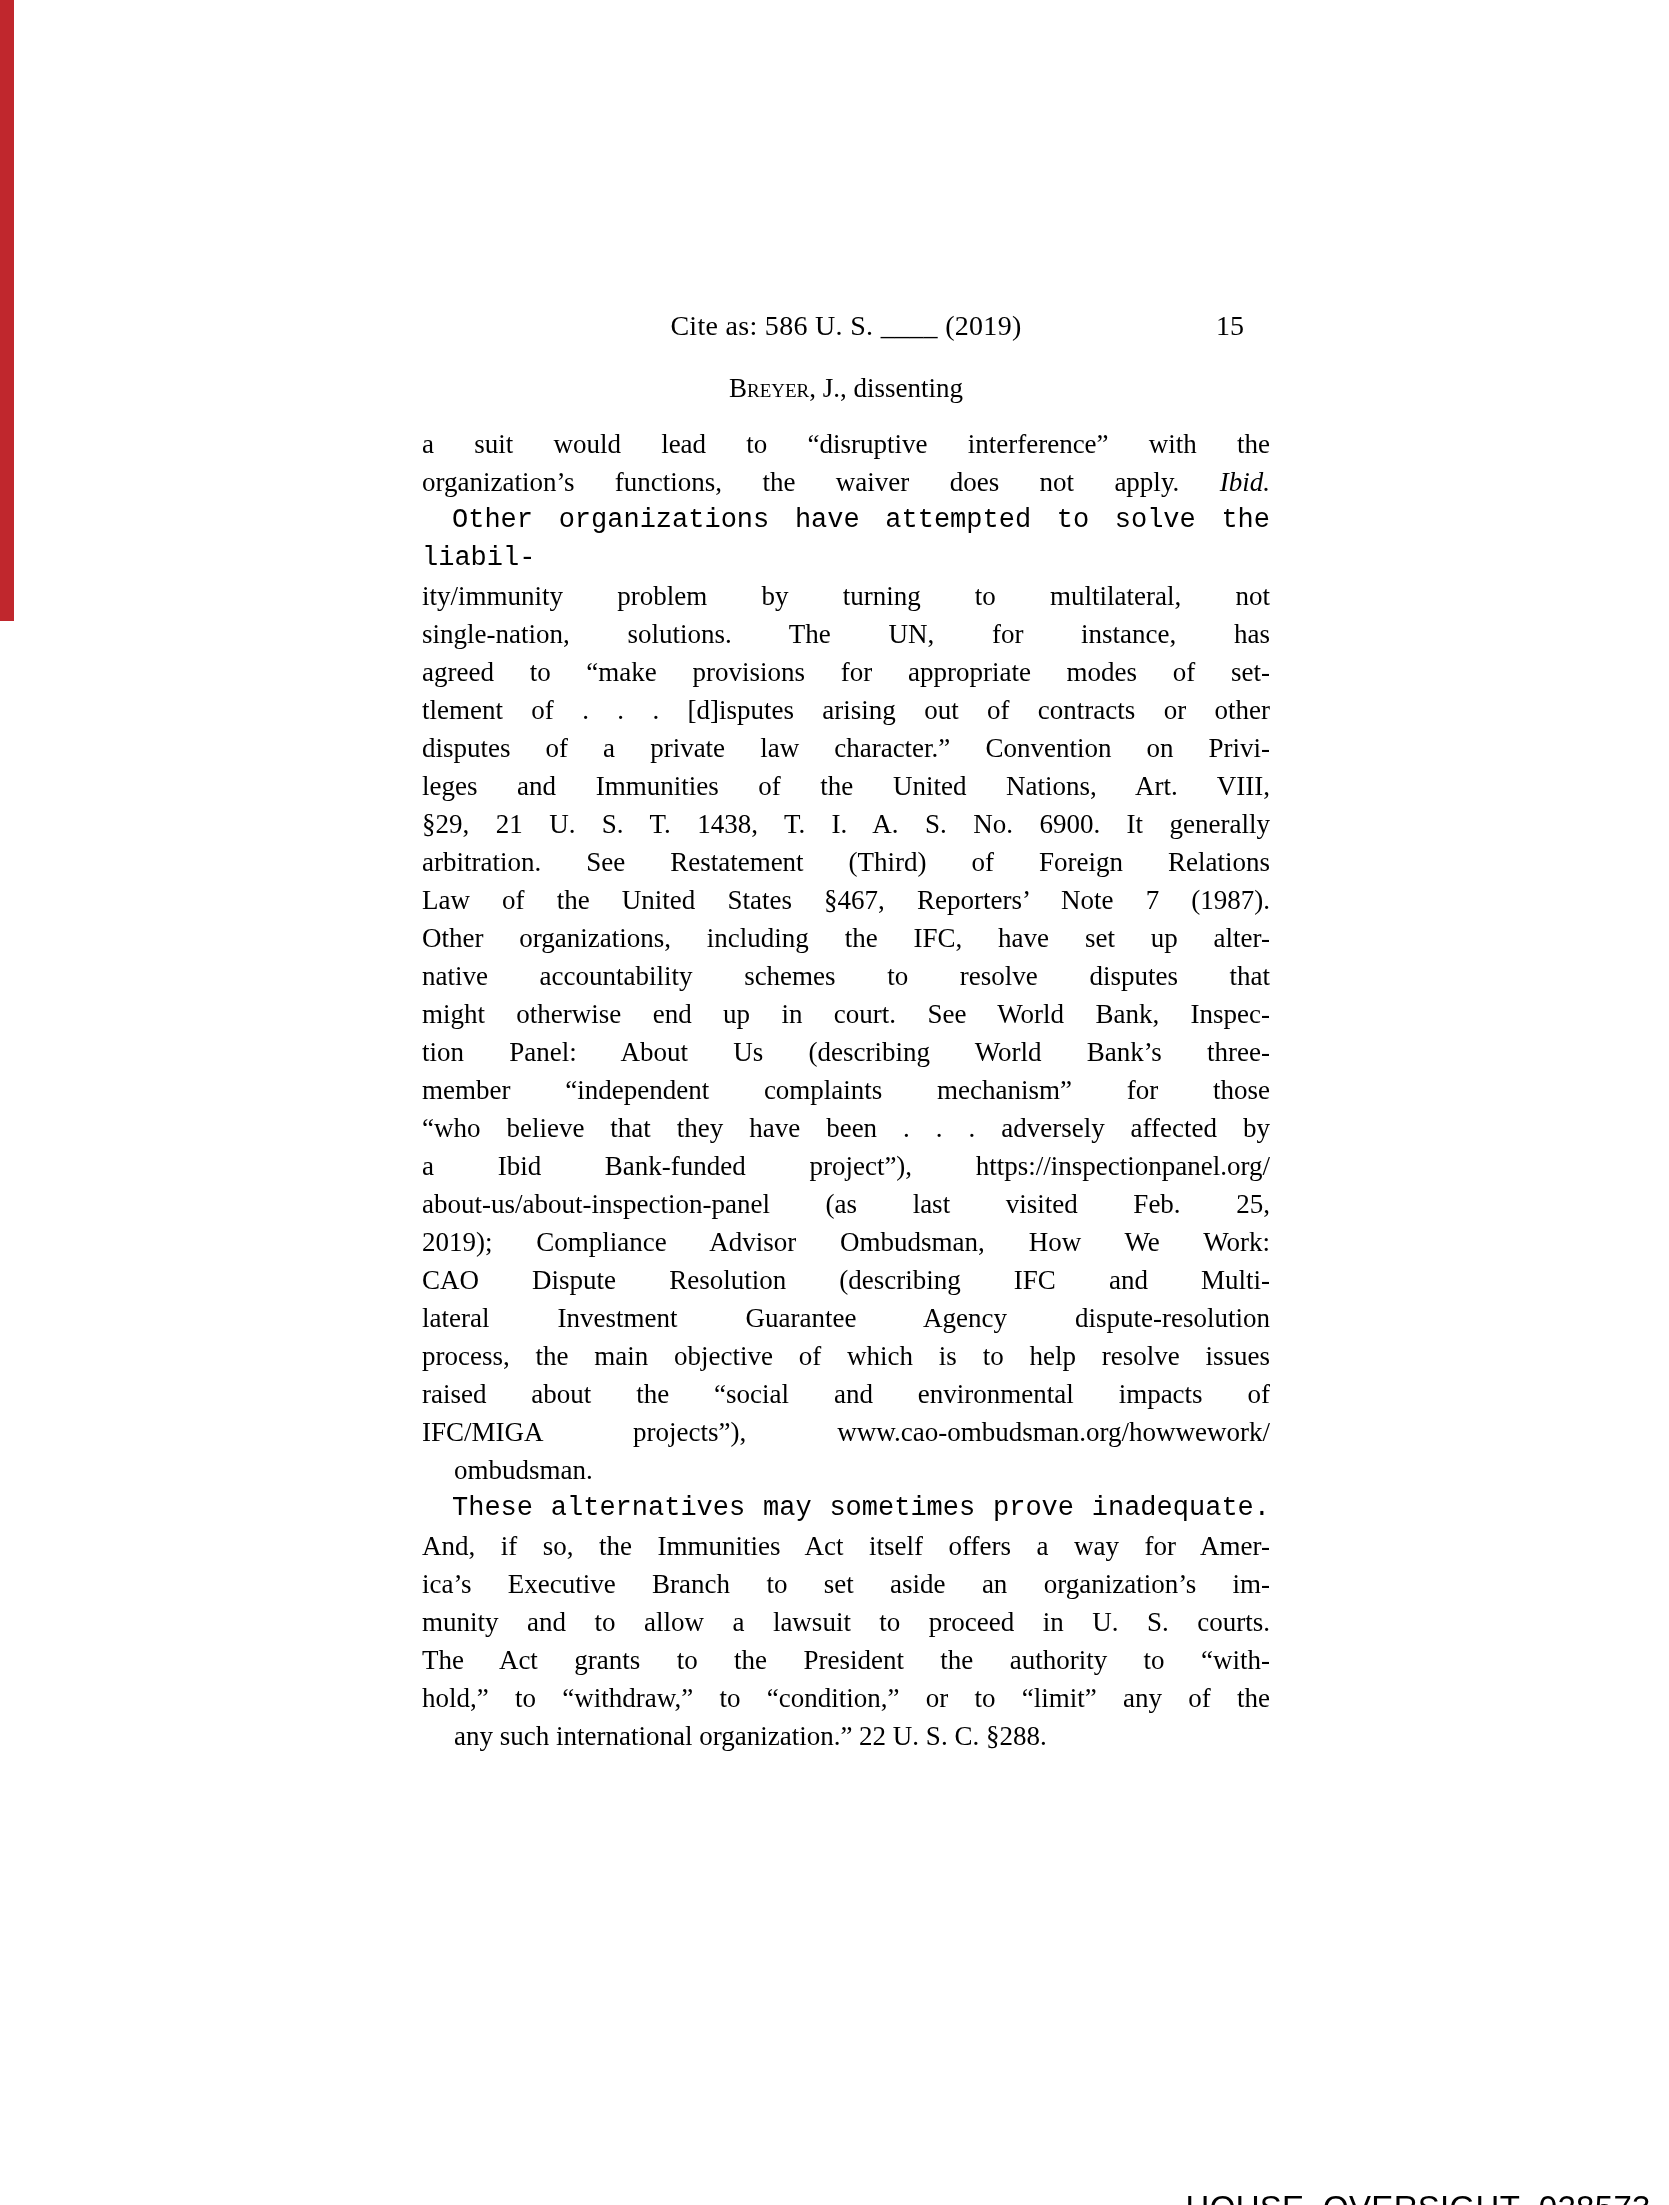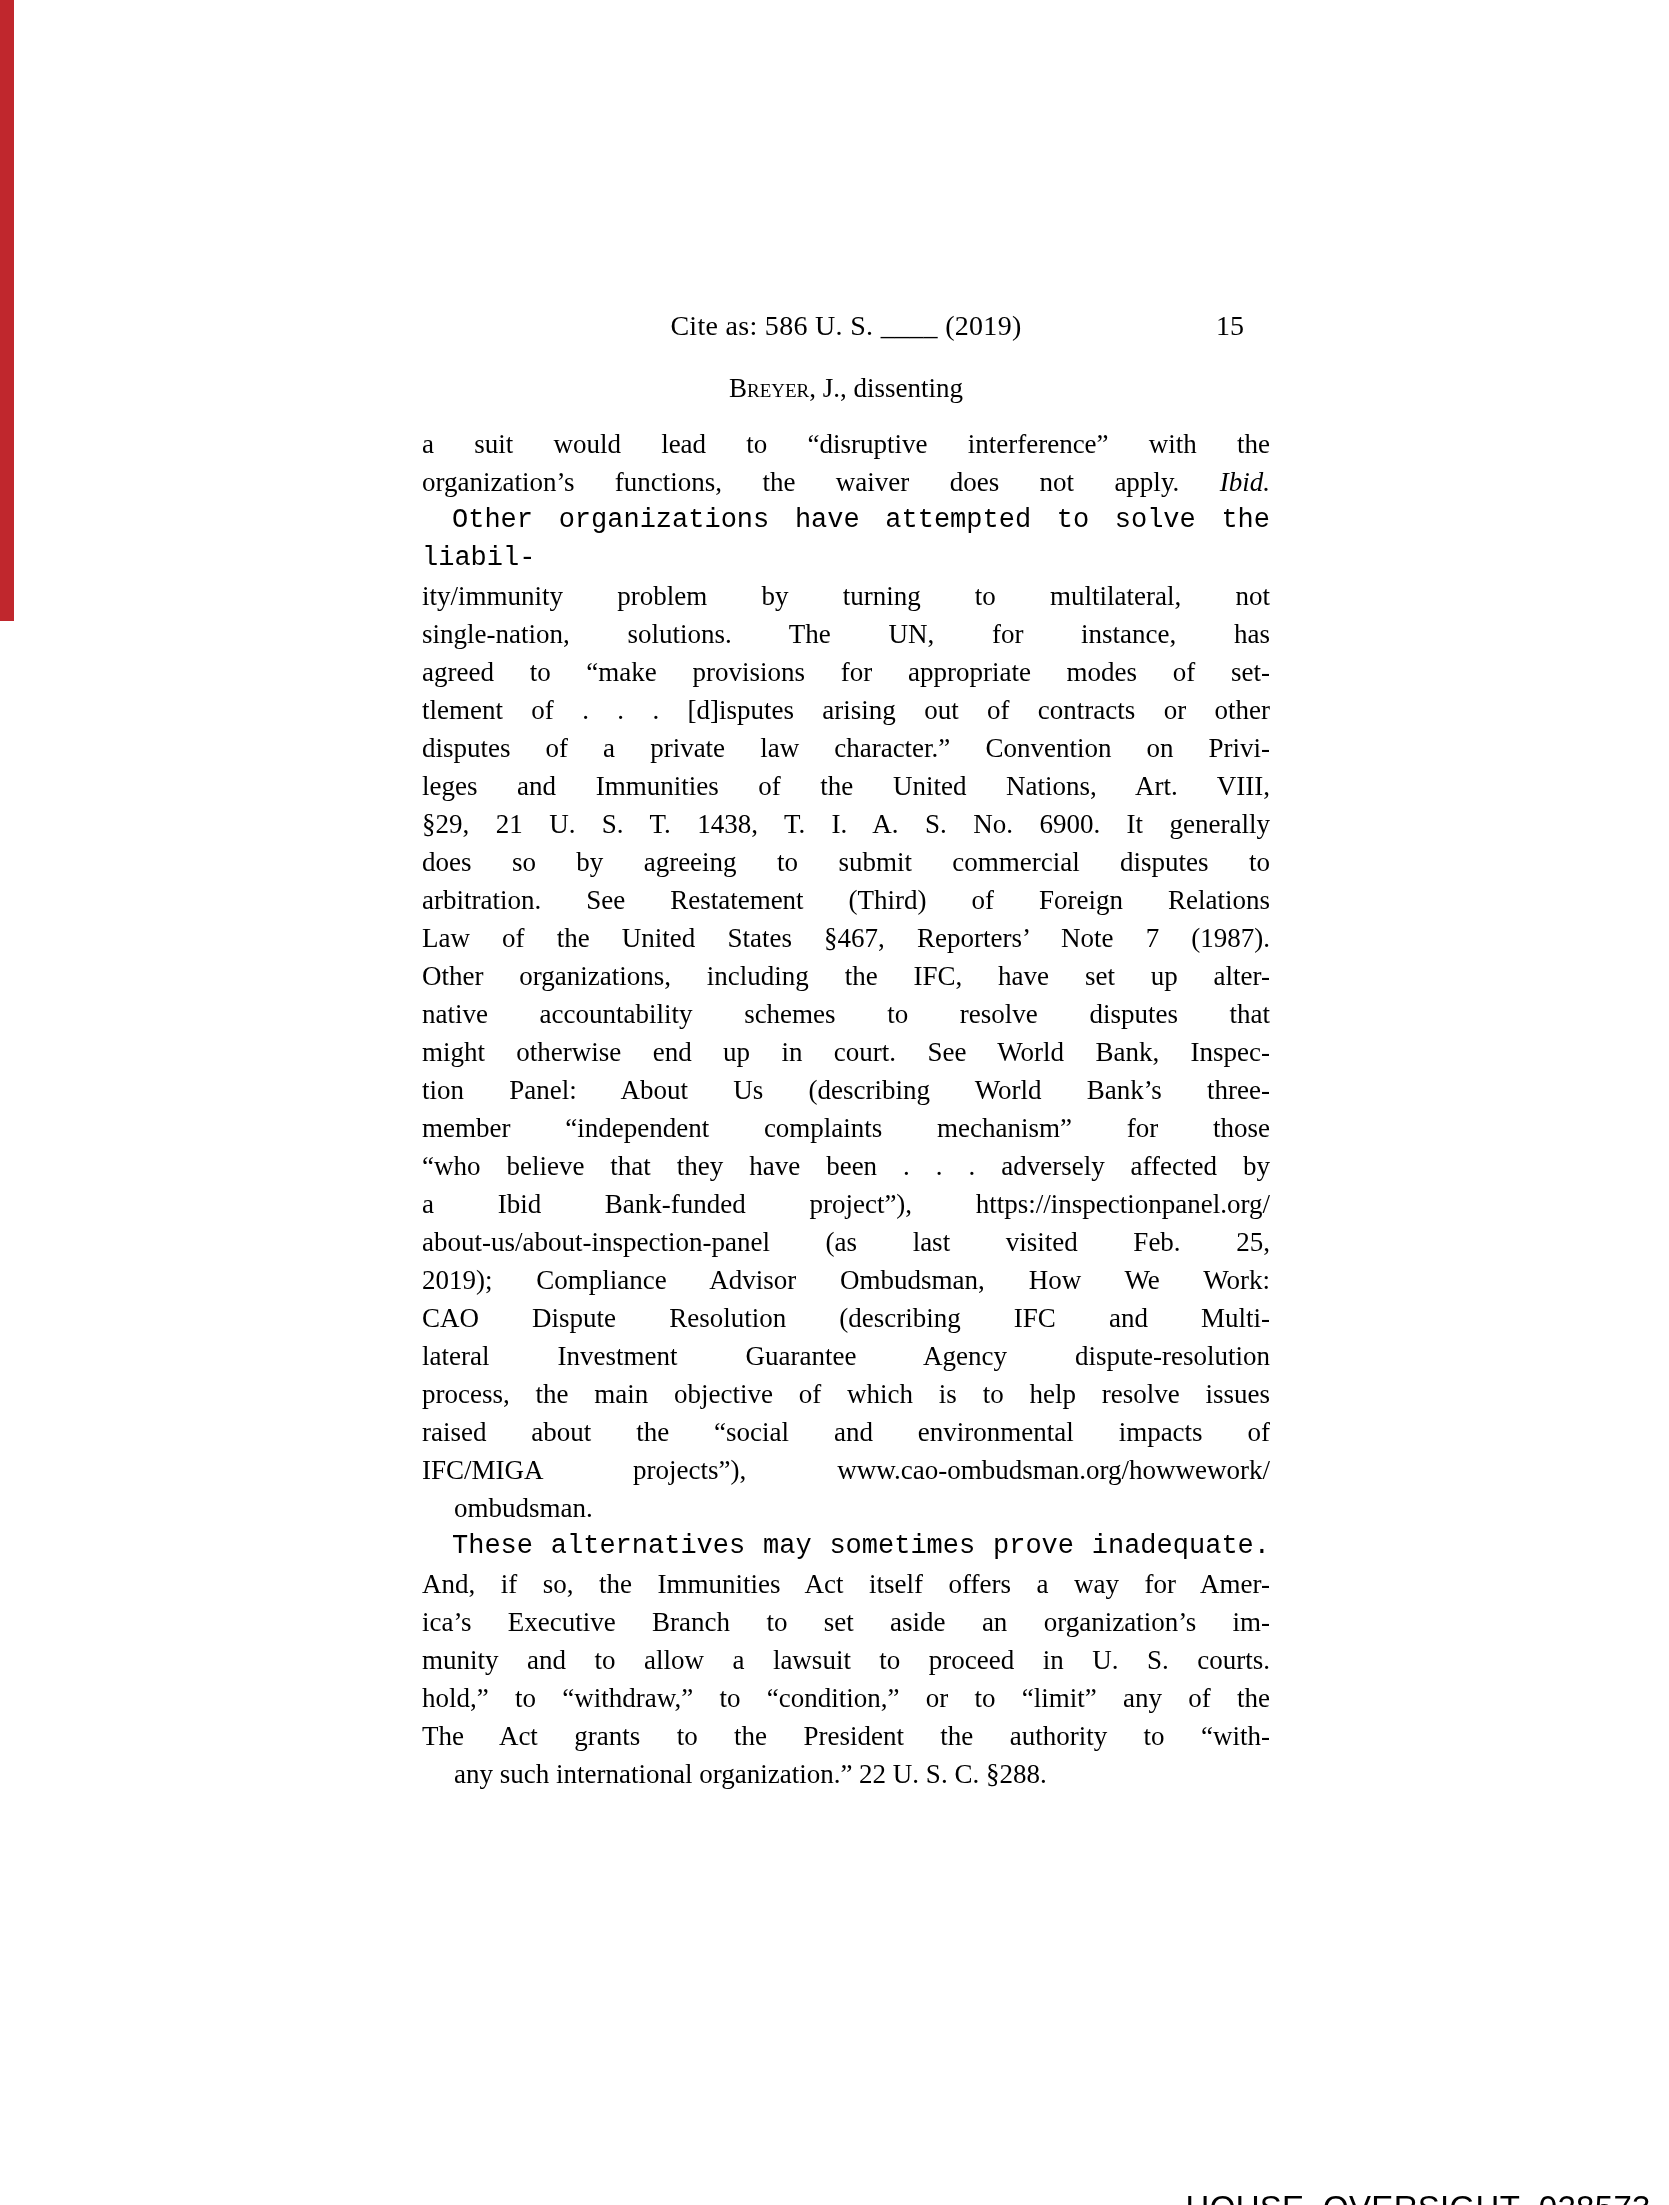--- a/index.html
+++ b/index.html
@@ -102,7 +102,6 @@
     <div class="line">disputes of a private law character.” Convention on Privi-</div>
     <div class="line">leges and Immunities of the United Nations, Art. VIII,</div>
     <div class="line">§29, 21 U. S. T. 1438, T. I. A. S. No. 6900. It generally</div>
-    <div class="line">does so by agreeing to submit commercial disputes to</div>
     <div class="line">arbitration. See Restatement (Third) of Foreign Relations</div>
     <div class="line">Law of the United States §467, Reporters’ Note 7 (1987).</div>
     <div class="line">Other organizations, including the IFC, have set up alter-</div>

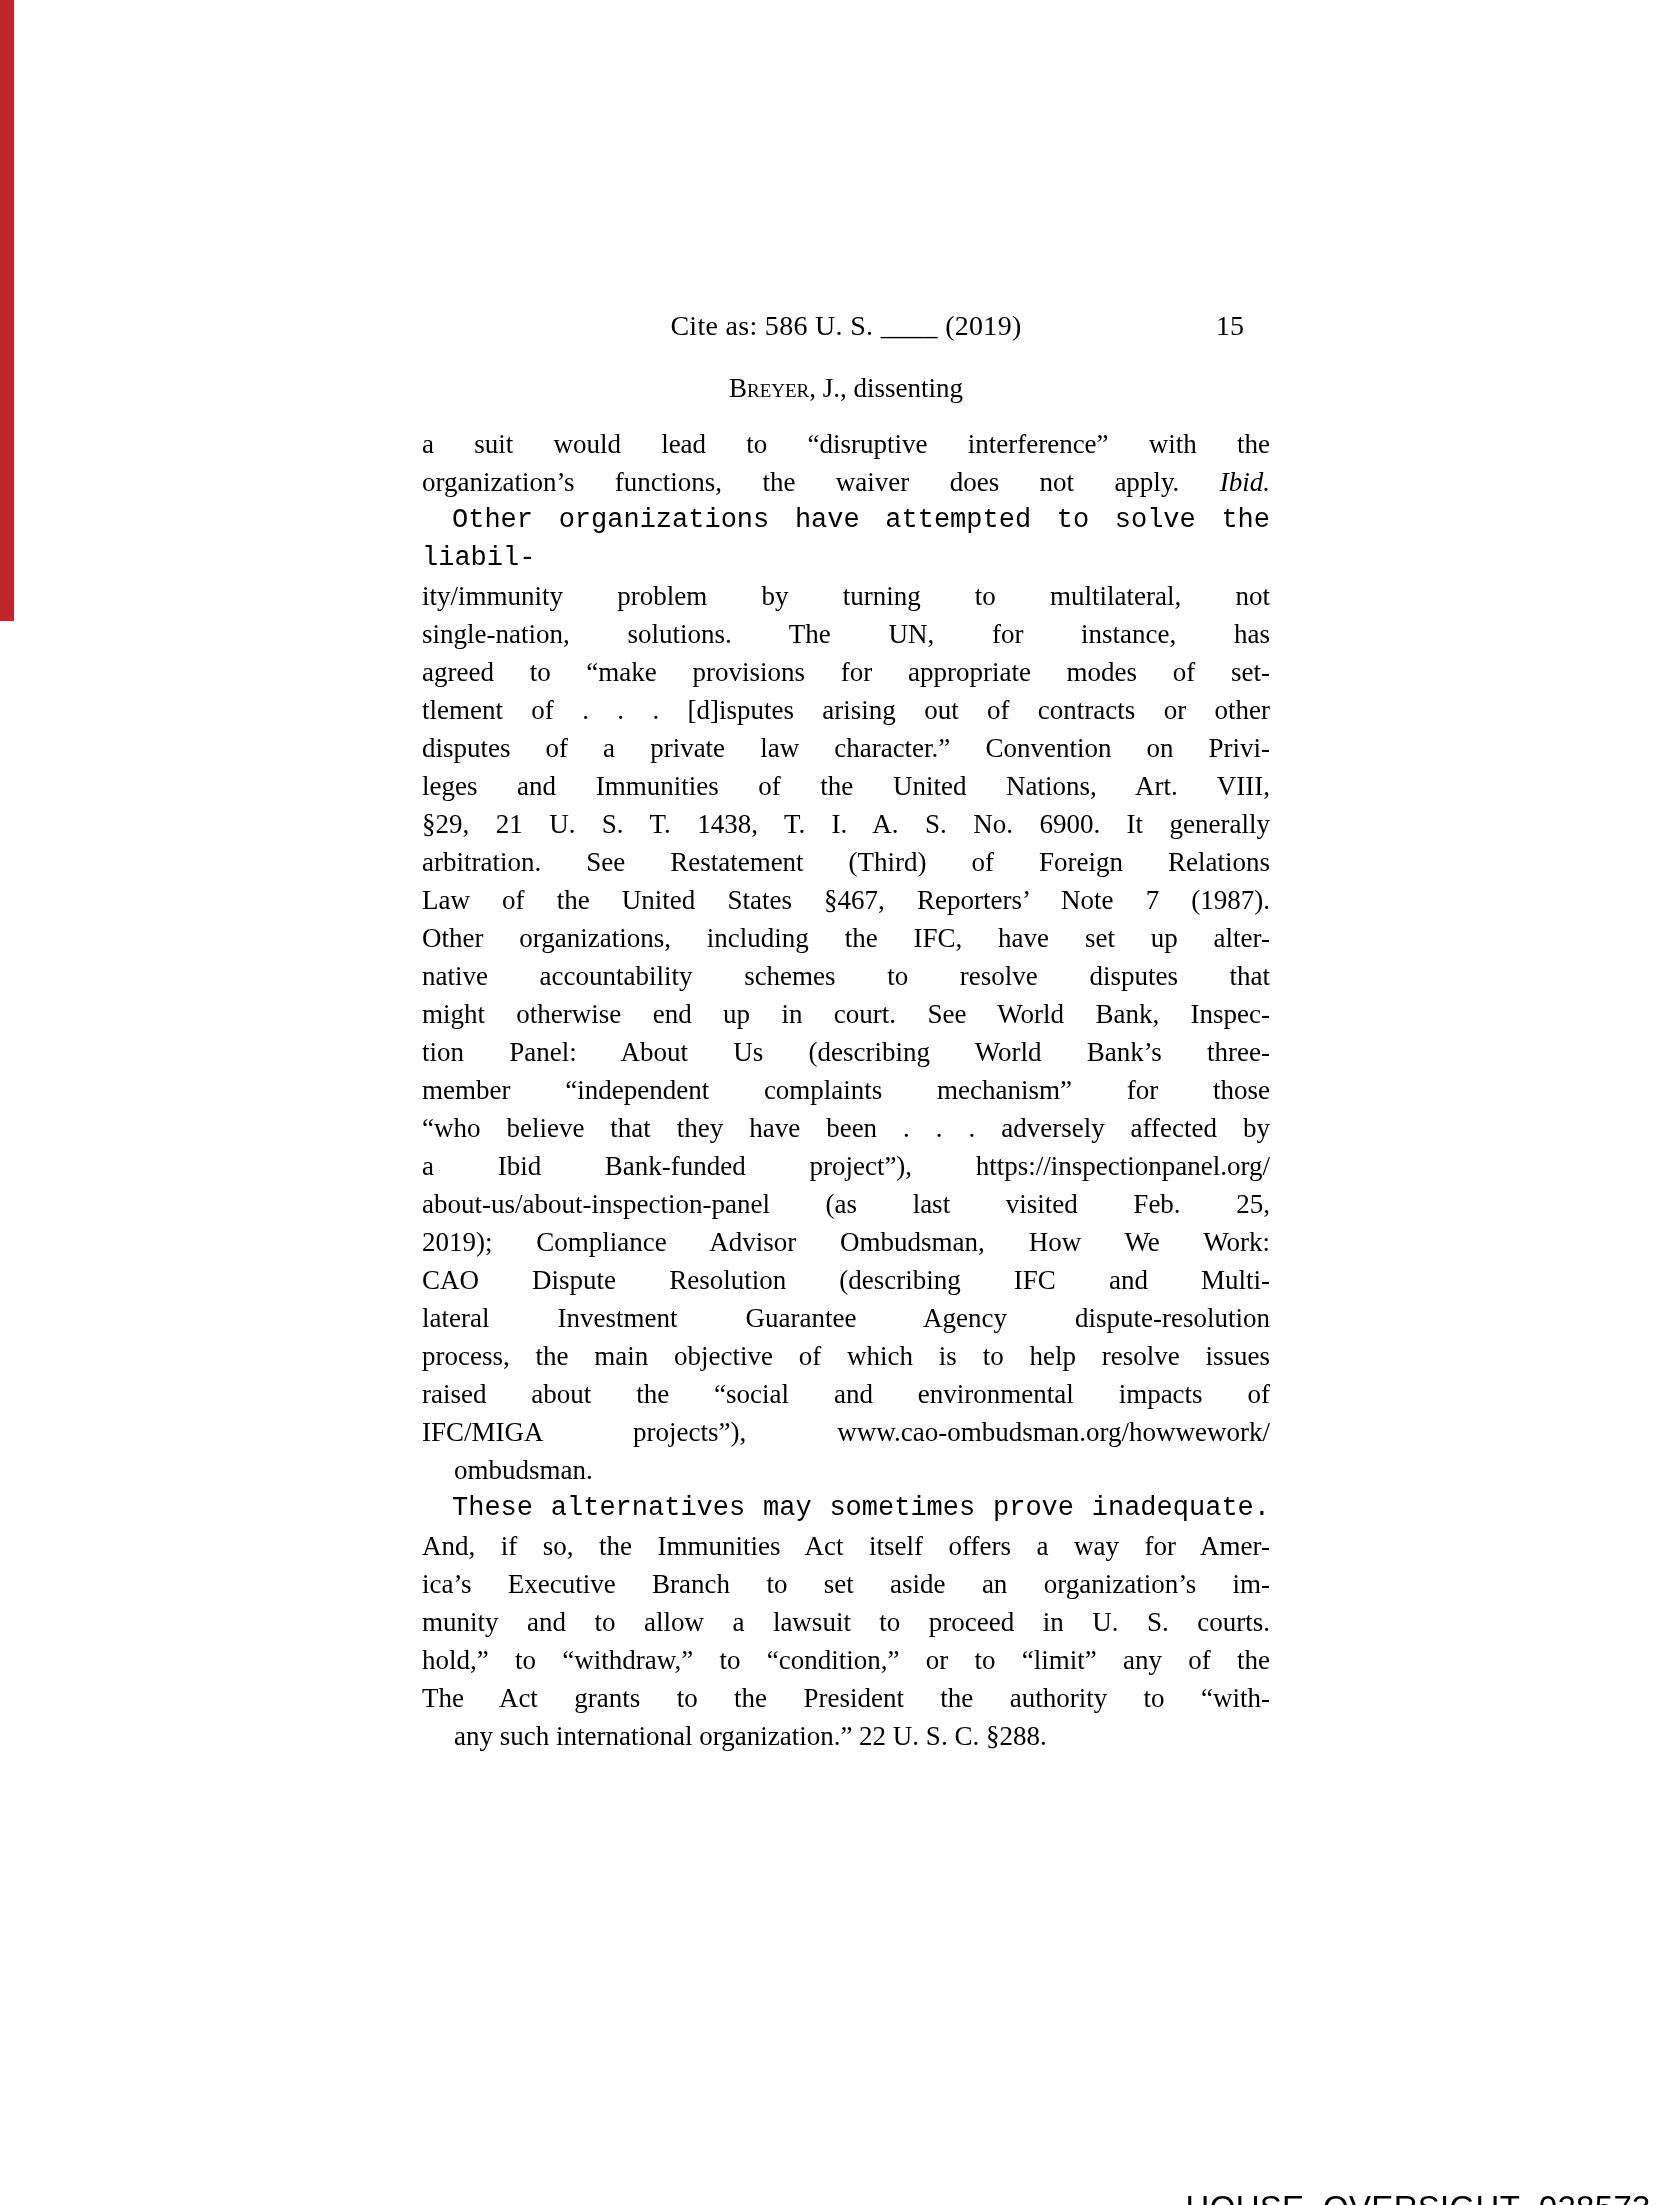--- a/index.html
+++ b/index.html
@@ -124,8 +124,8 @@
     <div class="line">And, if so, the Immunities Act itself offers a way for Amer-</div>
     <div class="line">ica’s Executive Branch to set aside an organization’s im-</div>
     <div class="line">munity and to allow a lawsuit to proceed in U. S. courts.</div>
+    <div class="line">The Act grants to the President the authority to “with-</div>
     <div class="line">hold,” to “withdraw,” to “condition,” or to “limit” any of the</div>
-    <div class="line">The Act grants to the President the authority to “with-</div>
     <div class="line endline">any such international organization.” 22 U. S. C. §288.</div>
   </div>
 

